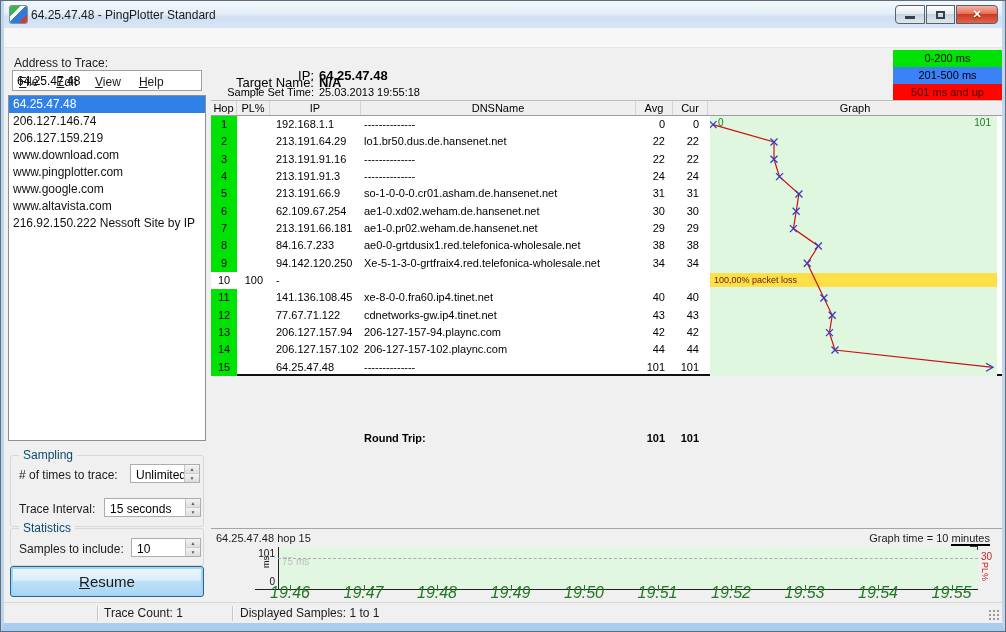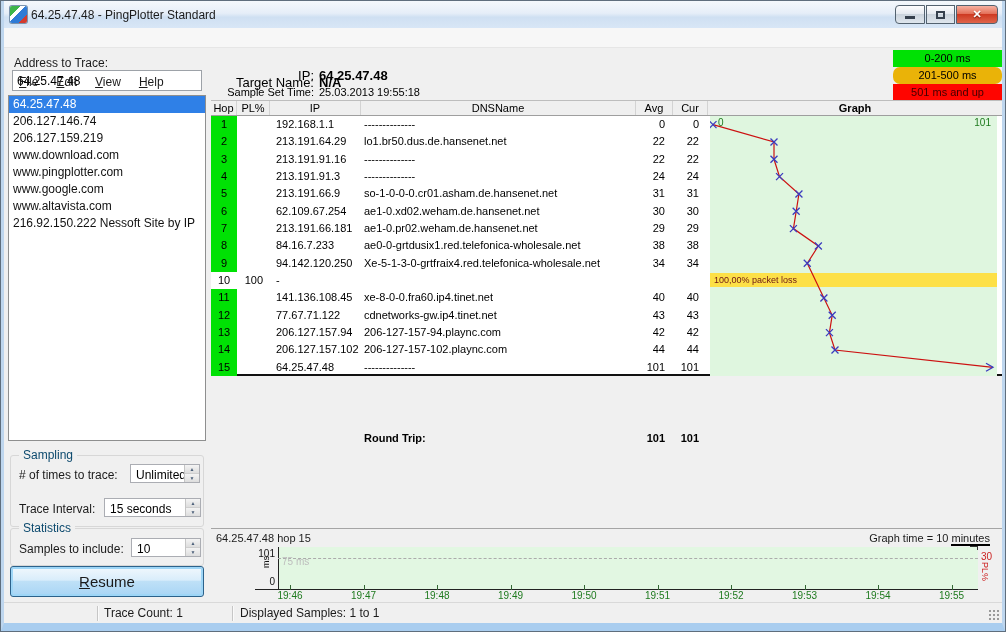--- a/index.html
+++ b/index.html
@@ -201,7 +201,7 @@
 
   <div class="legend" id="legend">
       <div class="legend-row" style="background: rgb(0, 225, 4); color: rgb(0, 0, 0);">0-200 ms</div>
-      <div class="legend-row" style="background: #eab308; color: rgb(0, 0, 0); border-radius: 7px;">201-500 ms</div>
+      <div class="legend-row" style="background: #3b82f6; color: rgb(0, 0, 0);">201-500 ms</div>
       <div class="legend-row" style="background: rgb(255, 5, 0); color: rgb(66, 0, 0);">501 ms and up</div>
     </div>
 

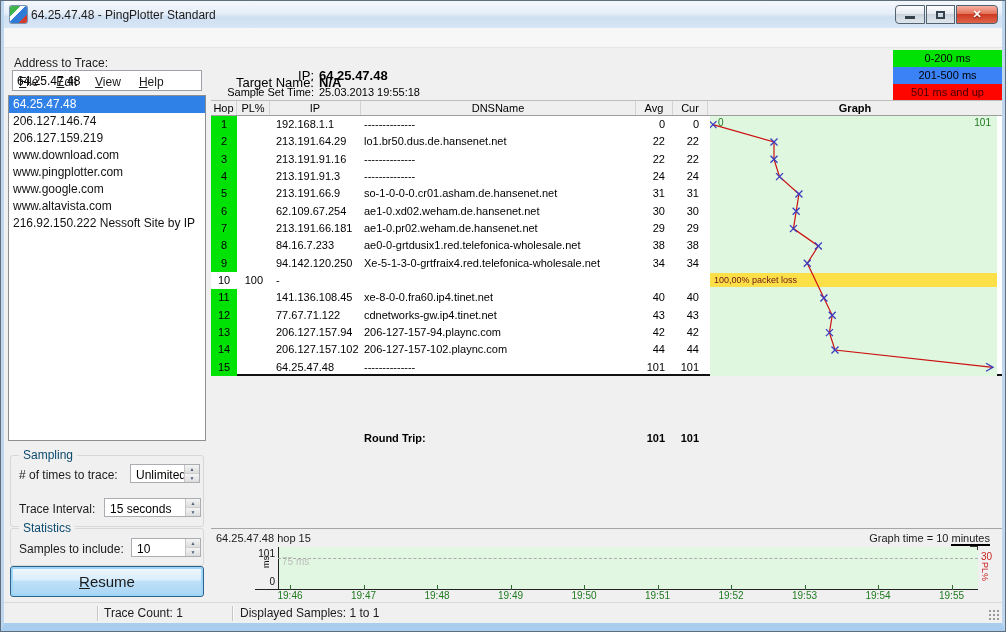--- a/index.html
+++ b/index.html
@@ -72,7 +72,7 @@
   .trow { display:grid; grid-template-columns:26px 33px 91px 275px 37px 35px 1fr; height:17.33px; }
   .thead { height:16px; background:#EFEFEF; border-top:1px solid #BDBDBD; border-bottom:1px solid #9E9E9E; }
   .thead .cell { line-height:15px; text-align:center; border-right:1px solid #D3D3D3; }
-  .thead .cell:last-child { border-right:none;font-weight:bold; }
+  .thead .cell:last-child { border-right:none; }
   .cell { font-size:11px; line-height:17.33px; white-space:nowrap; overflow:hidden; color:#000; }
   .c-hop { text-align:center; background:#00E104; }
   .c-hop.white { background:#fff; }

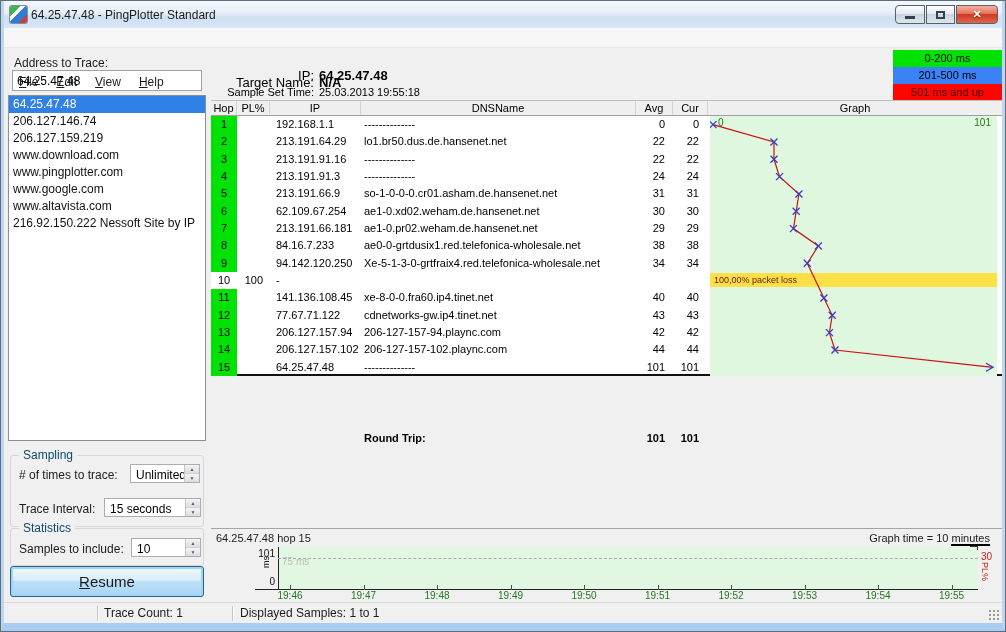--- a/index.html
+++ b/index.html
@@ -102,7 +102,7 @@
   .tl-ymin { position:absolute; left:42px; top:47px; width:22px; text-align:right; font-size:10px; color:#111; }
   .tl-yunit { position:absolute; left:50px; top:27px; font-size:9px; color:#111; writing-mode:vertical-rl; transform:rotate(180deg); }
   .tl-focus { position:absolute; left:71px; top:27px; font-size:10px; color:#BDBDBD; }
-  .tl-tick { position:absolute; top:61px; transform:translateX(-50%); font-size:10px; color:#1E7A1E; }
+  .tl-tick { position:absolute; top:55px; transform:translateX(-50%); font-size:16px; color:#1E7A1E;font-style:italic; }
   .tl-tickmark { position:absolute; top:56px; width:1px; height:5px; background:#336633; }
   .tl-corner { position:absolute; left:759px; top:17px; width:8px; height:4px; border-top:1px solid #333; border-right:1px solid #333; }
   .tl-pltick { position:absolute; left:770px; top:22px; font-size:10px; color:#CC2222; }

